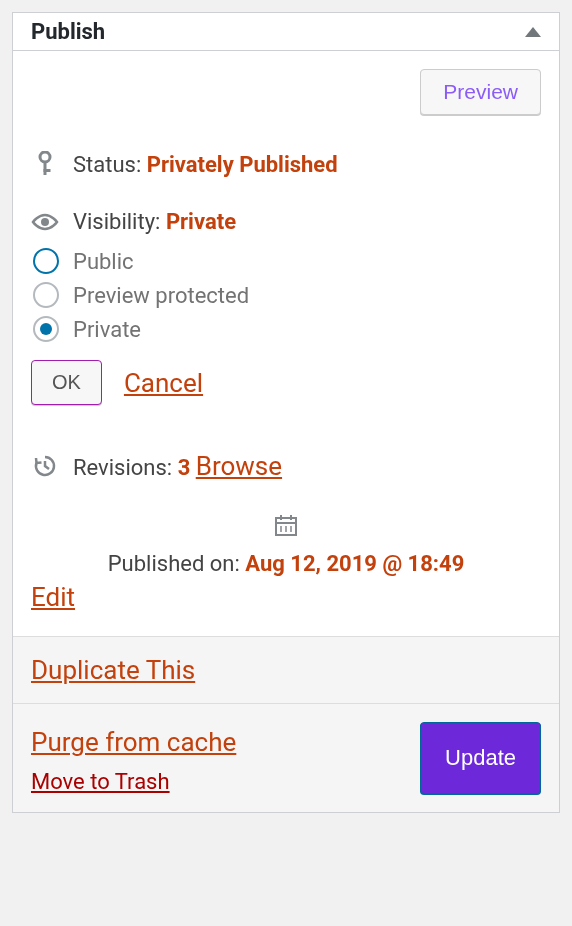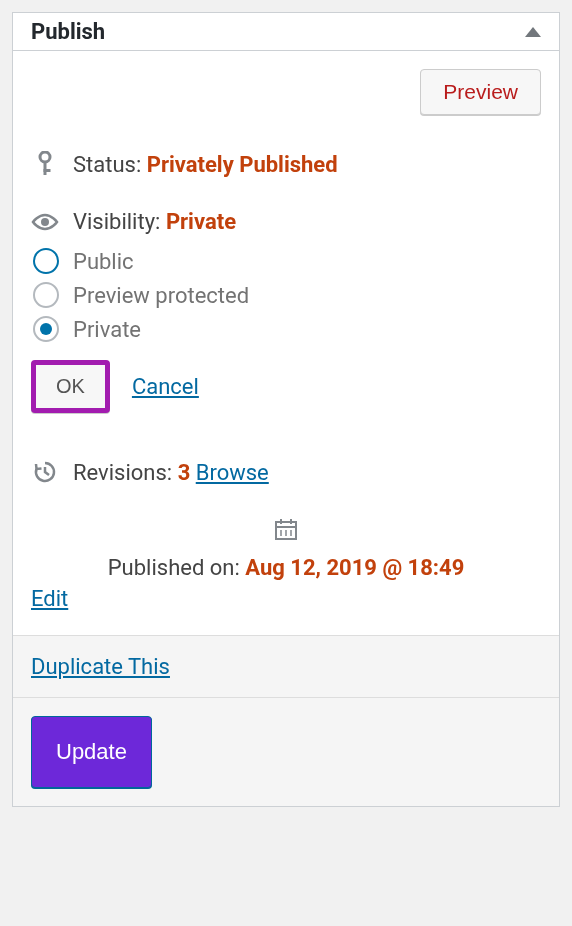--- a/index.html
+++ b/index.html
@@ -51,7 +51,7 @@
       border-radius: 4px;
       padding: 10px 22px;
       font-size: 21px;
-      color: #b91c1c;
+      color: #8b5cf6;
       cursor: pointer;
       box-shadow: 0 1px 0 #ccc;
     }

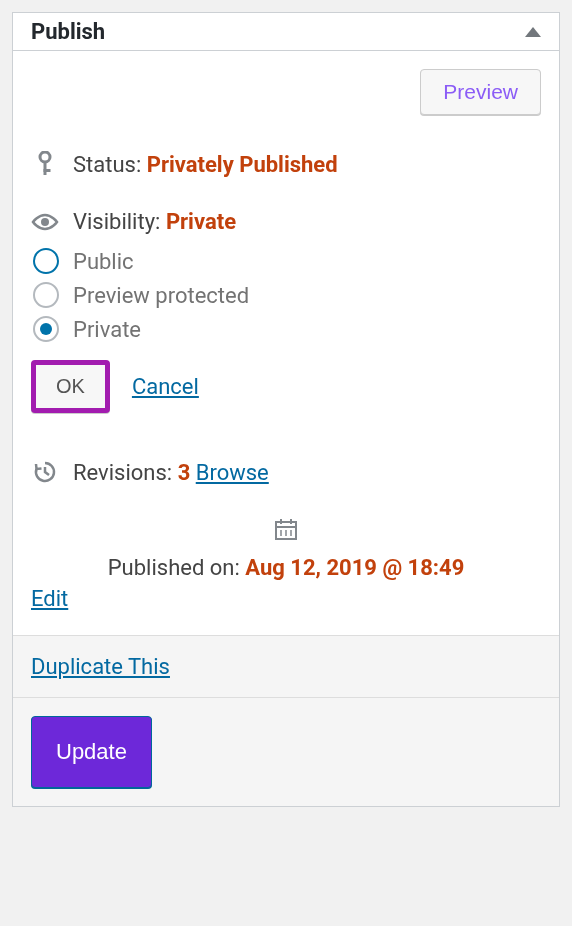--- a/index.html
+++ b/index.html
@@ -127,7 +127,7 @@
     }
     .btn-ok {
       background: #f7f7f7;
-      border: 5px solid #a21caf;
+      border: 1px solid #a21caf;
       border-radius: 4px;
       padding: 10px 20px;
       font-size: 20px;

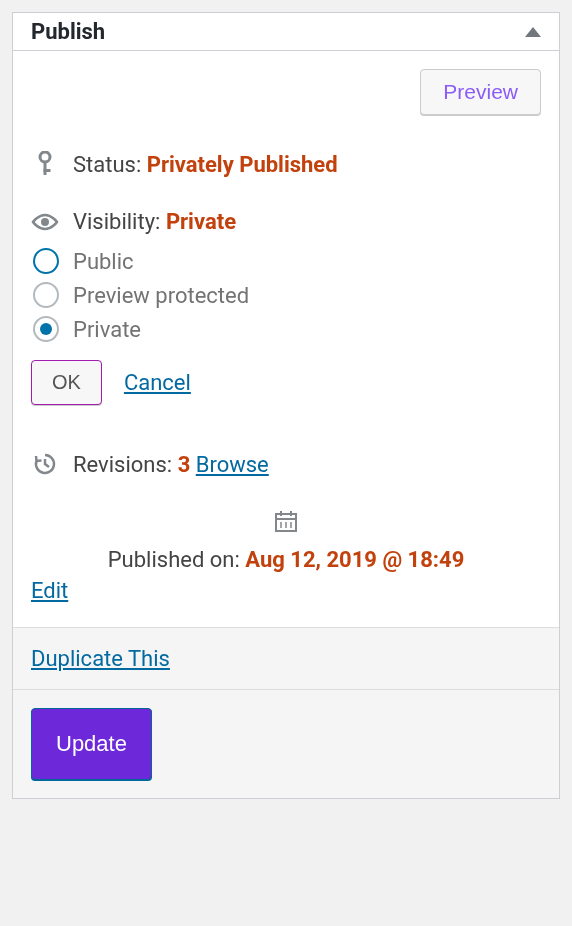--- a/index.html
+++ b/index.html
@@ -75,10 +75,10 @@
       color: #c2410c;
     }
     .link {
-      color: #0369a1;
+      color: #c2410c;
       text-decoration: underline;
       cursor: pointer;
-      font-size: 22px;
+      font-size: 26px;
     }
     .link-danger {
       color: #a00;

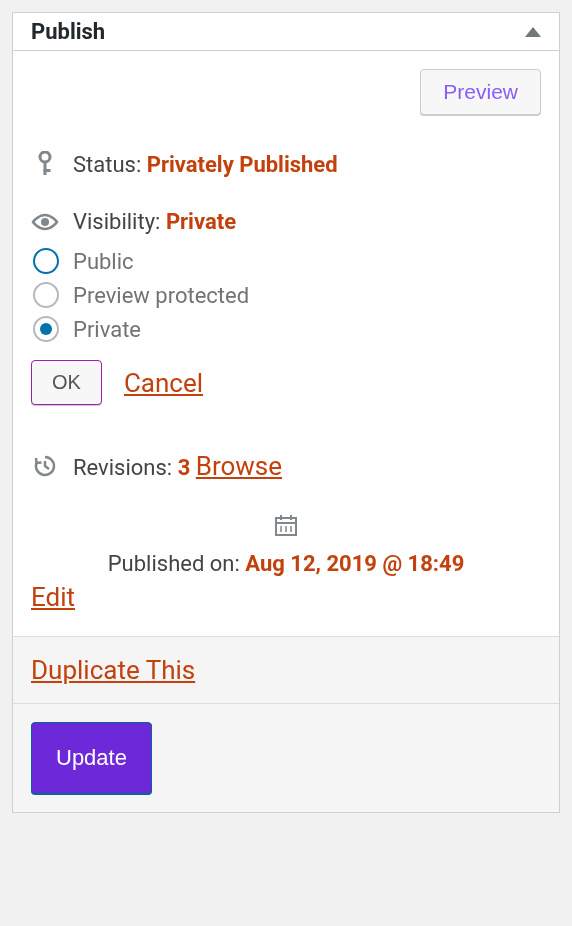--- a/index.html
+++ b/index.html
@@ -283,6 +283,10 @@
   </div>
 
   <div class="footer-major">
+    <div class="footer-left">
+      <a class="link">Purge from cache</a>
+      <a class="link-danger">Move to Trash</a>
+    </div>
     <button class="btn-primary">Update</button>
   </div>
 

